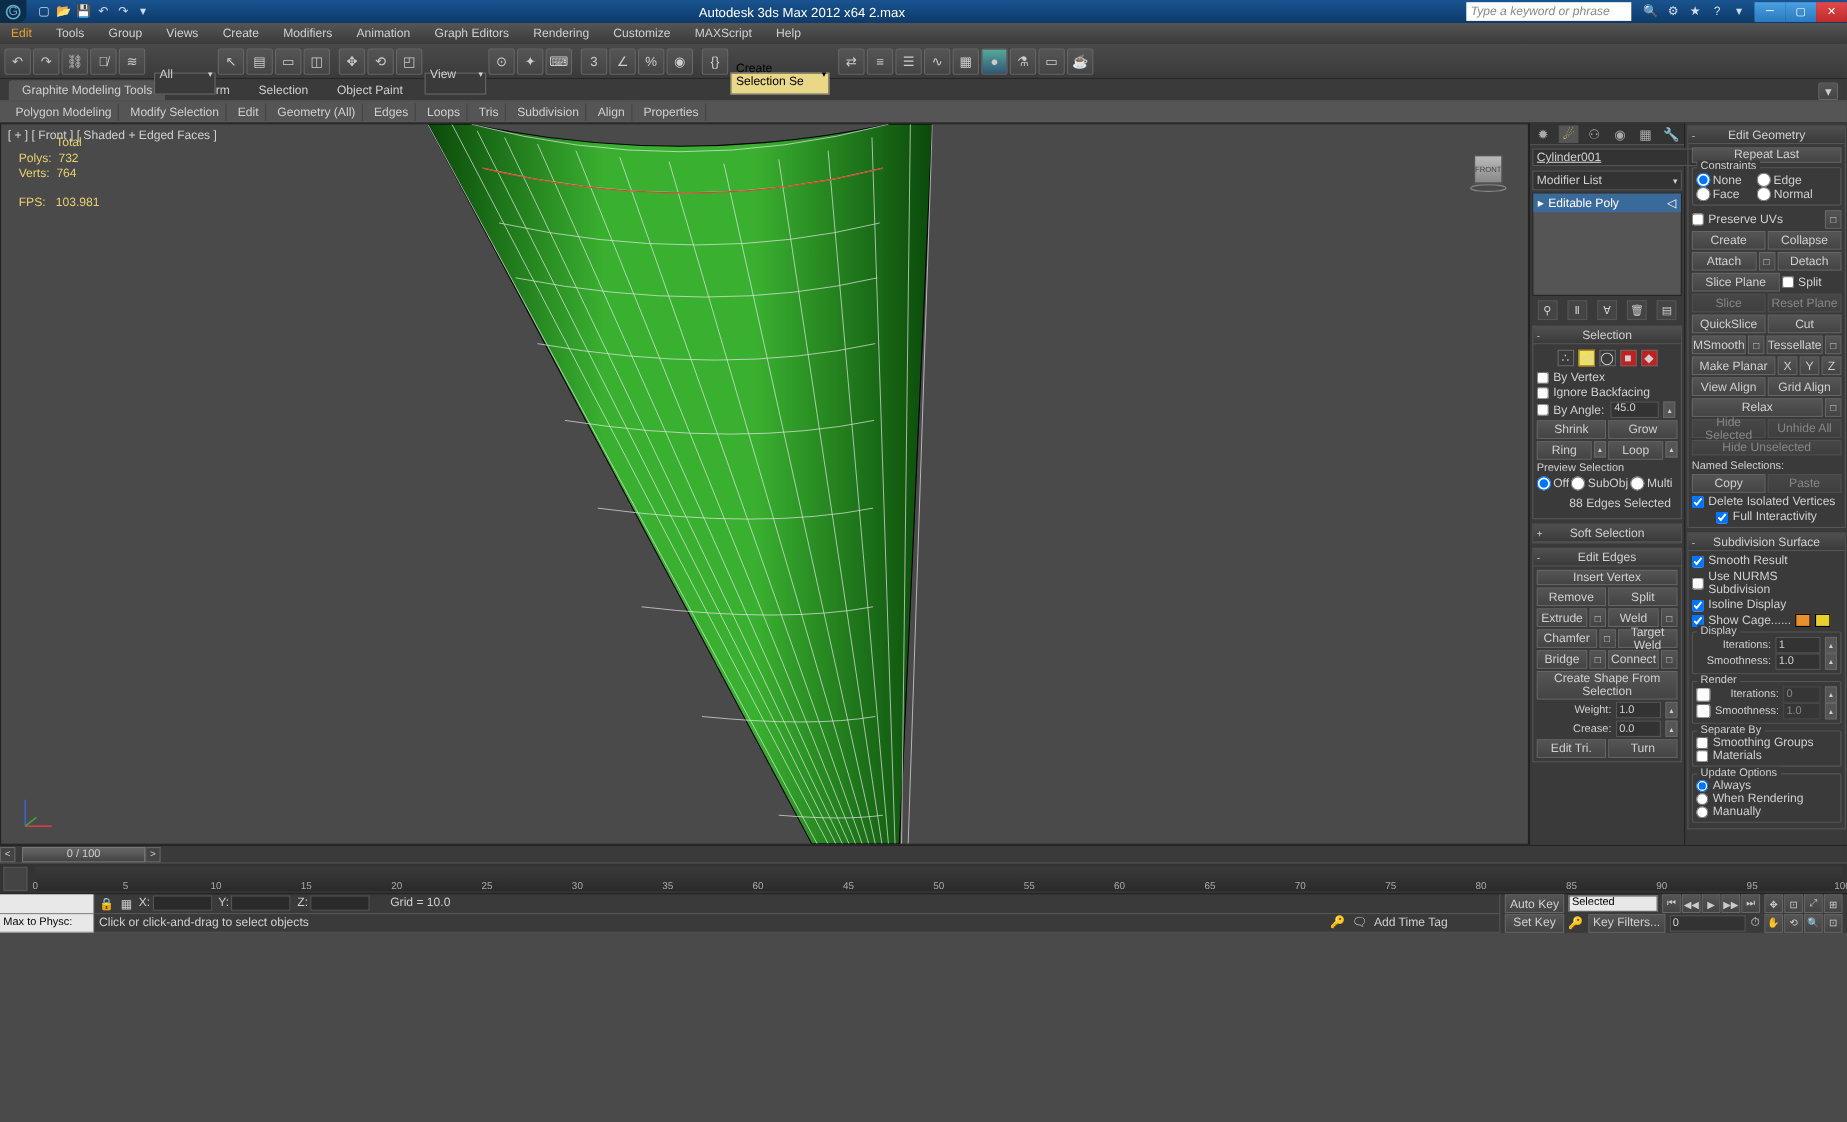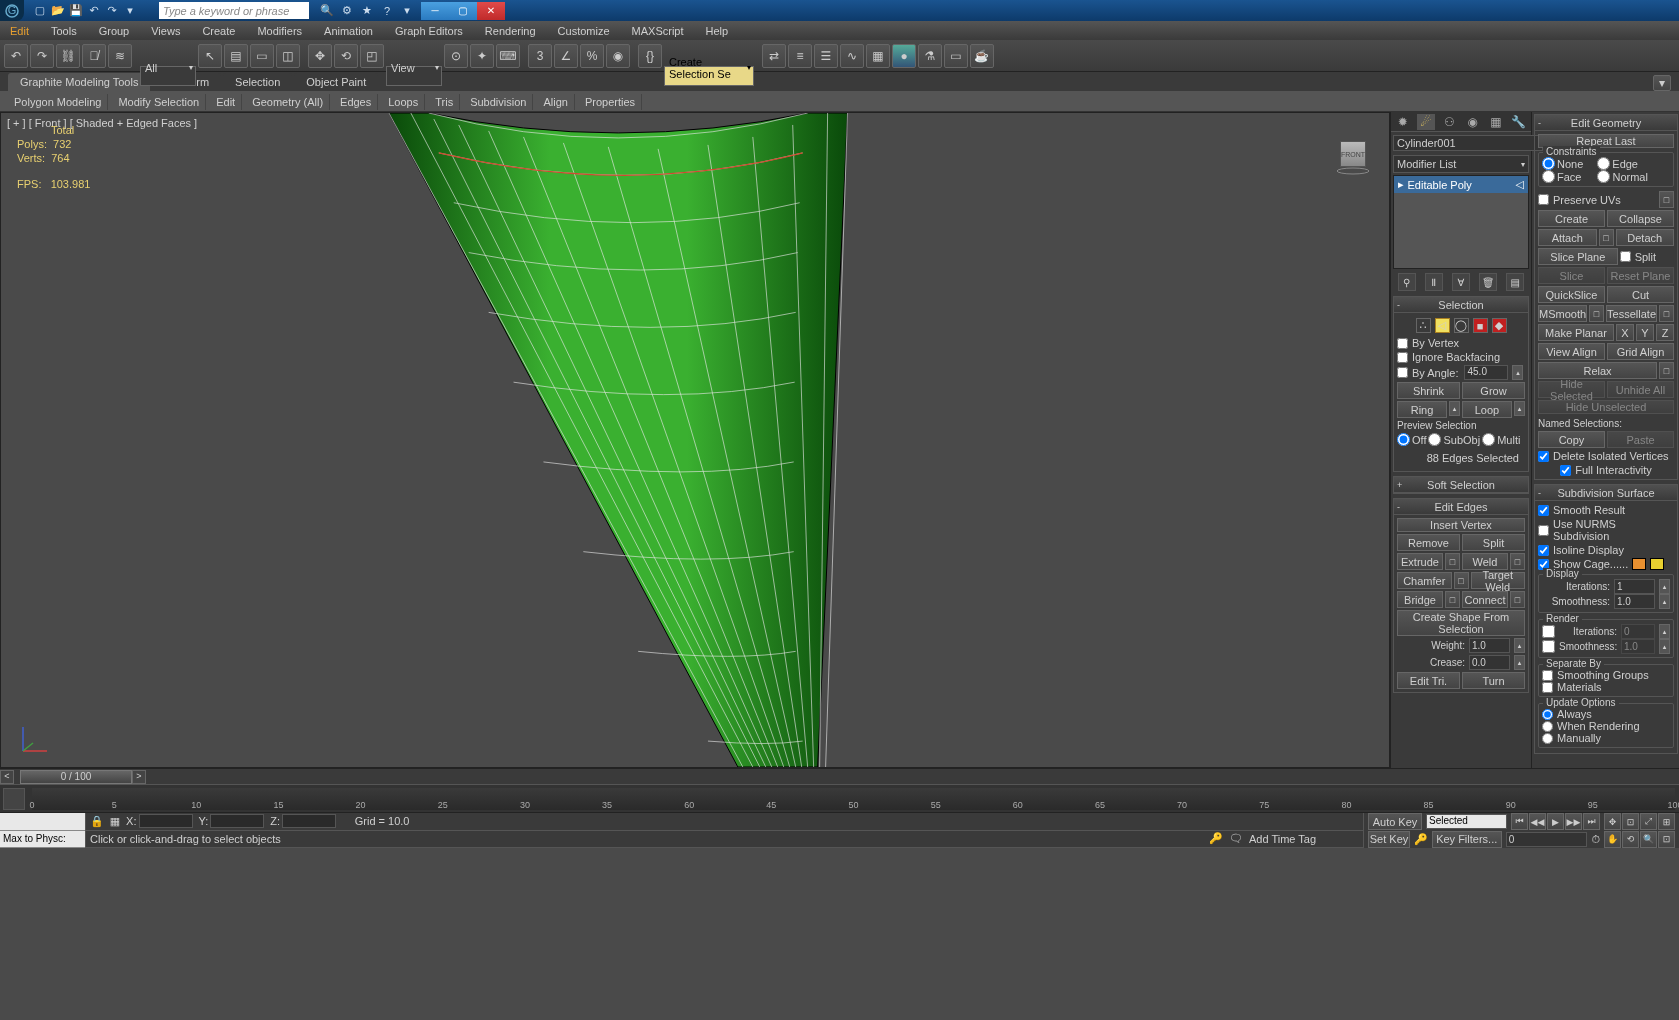--- a/index.html
+++ b/index.html
@@ -116,6 +116,7 @@
     <span>↷</span>
     <span>▾</span>
   </div>
+  <div class="title-text">Autodesk 3ds Max 2012 x64     2.max</div>
   <div class="search-box">Type a keyword or phrase</div>
   <div class="title-icons">
     <span>🔍</span>

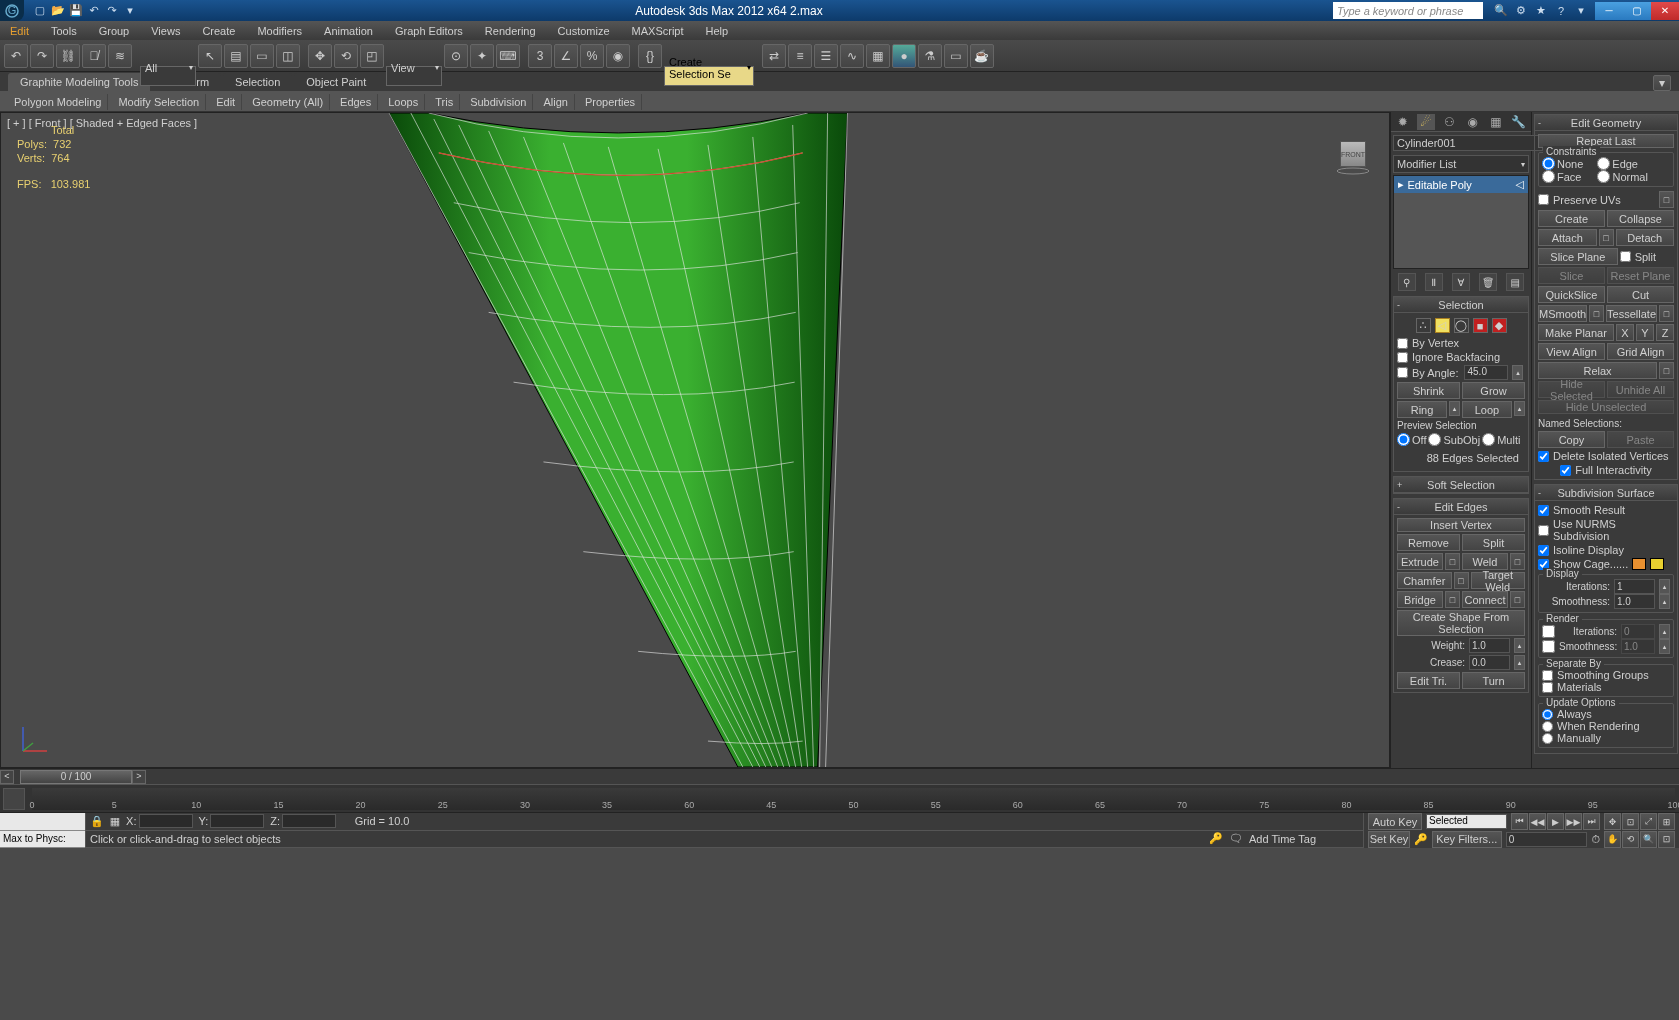--- a/index.html
+++ b/index.html
@@ -45,7 +45,7 @@
 .cp-tabs span { width:18px; height:16px; display:flex; align-items:center; justify-content:center; color:#aaa; font-size:12px;}
 .cp-tabs span.active { background:#555; color:#f0d060;}
 .obj-name { height:18px; background:#3a3a3a; display:flex; align-items:center; margin:2px; }
-.obj-name input { flex:1; background:#333; border:1px solid #555; color:#d0d0d0; padding:1px 3px; font-size:11px;}
+.obj-name input { flex:1; background:#333; border:1px solid #555; color:#d0d0d0; padding:1px 3px; font-size:11px;text-decoration:underline;}
 .obj-name .swatch { width:16px; height:14px; background:#2a9020; border:1px solid #000; margin-left:2px;}
 .mod-list-hdr { height:18px; background:#333; border:1px solid #555; margin:1px 2px; display:flex; align-items:center; padding:0 3px; position:relative;text-align:center;}
 .mod-list-hdr::after{content:"▾"; position:absolute; right:3px; font-size:8px;}

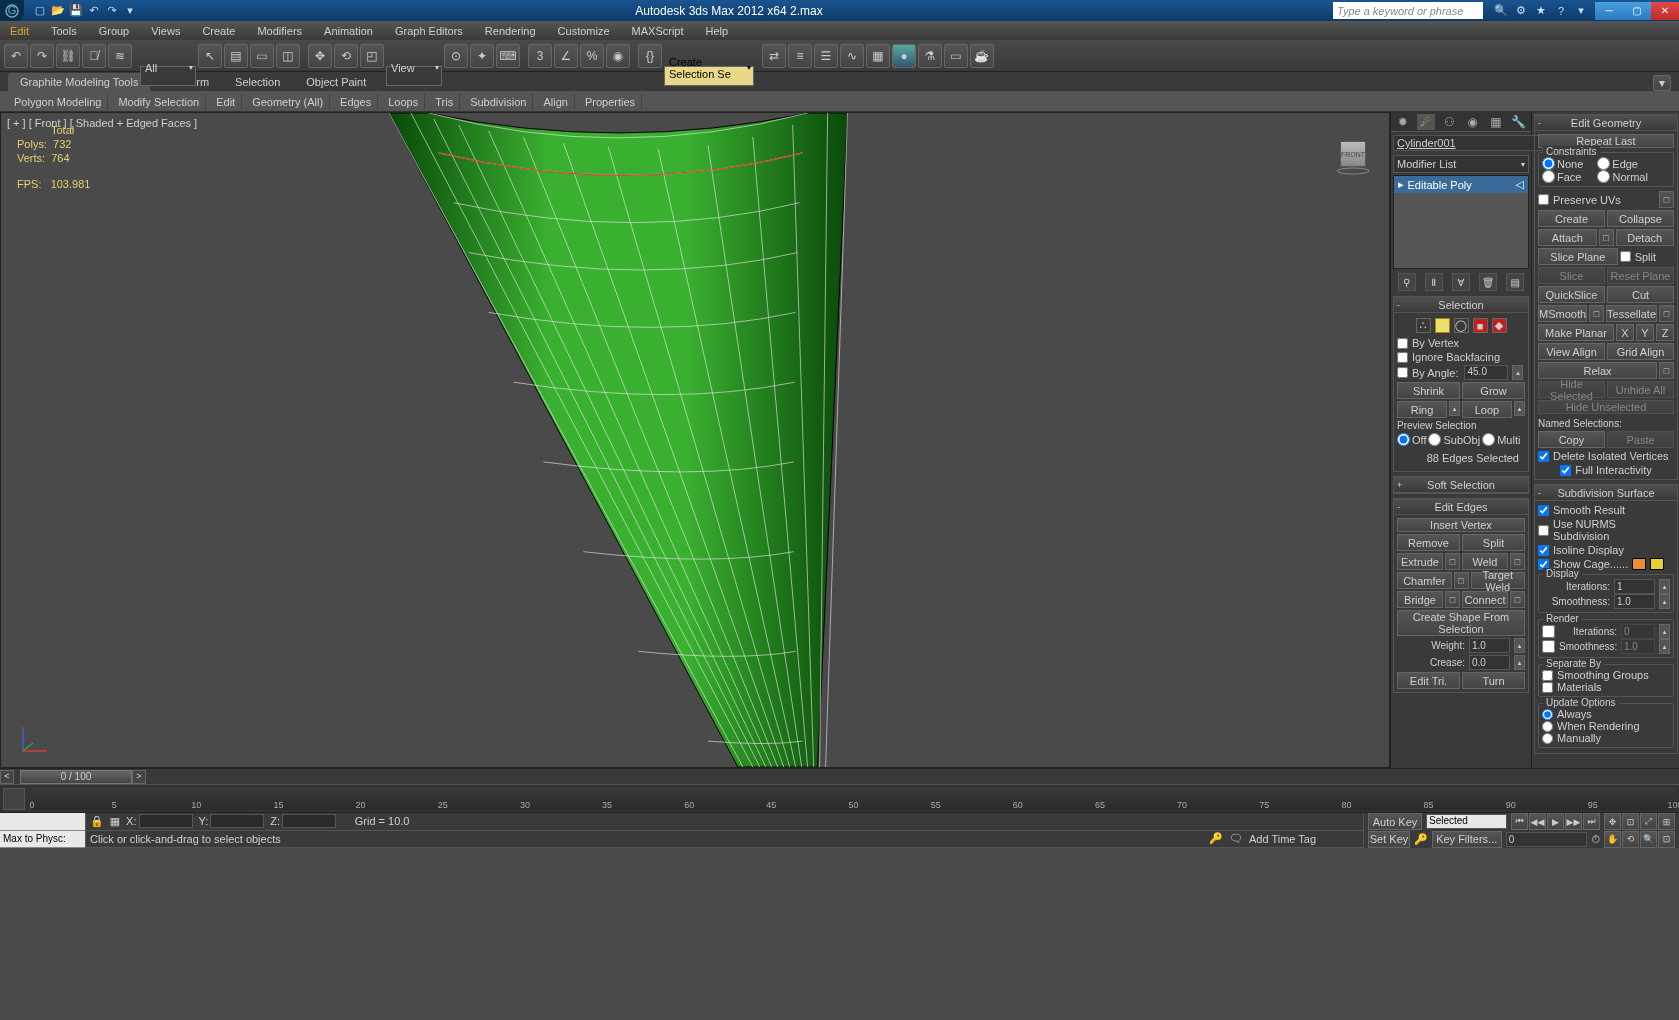--- a/index.html
+++ b/index.html
@@ -681,7 +681,7 @@
       </div>
     </div>
     <div class="sr-row">
-      <button class="cp-btn" style="width:42px;flex:none">Set Key</button>
+      <button class="cp-btn" style="width:54px;flex:none">Set Key</button>
       <span>🔑</span>
       <button class="cp-btn" style="width:70px;flex:none">Key Filters...</button>
       <div class="spn-inp" style="width:34px">0</div>

